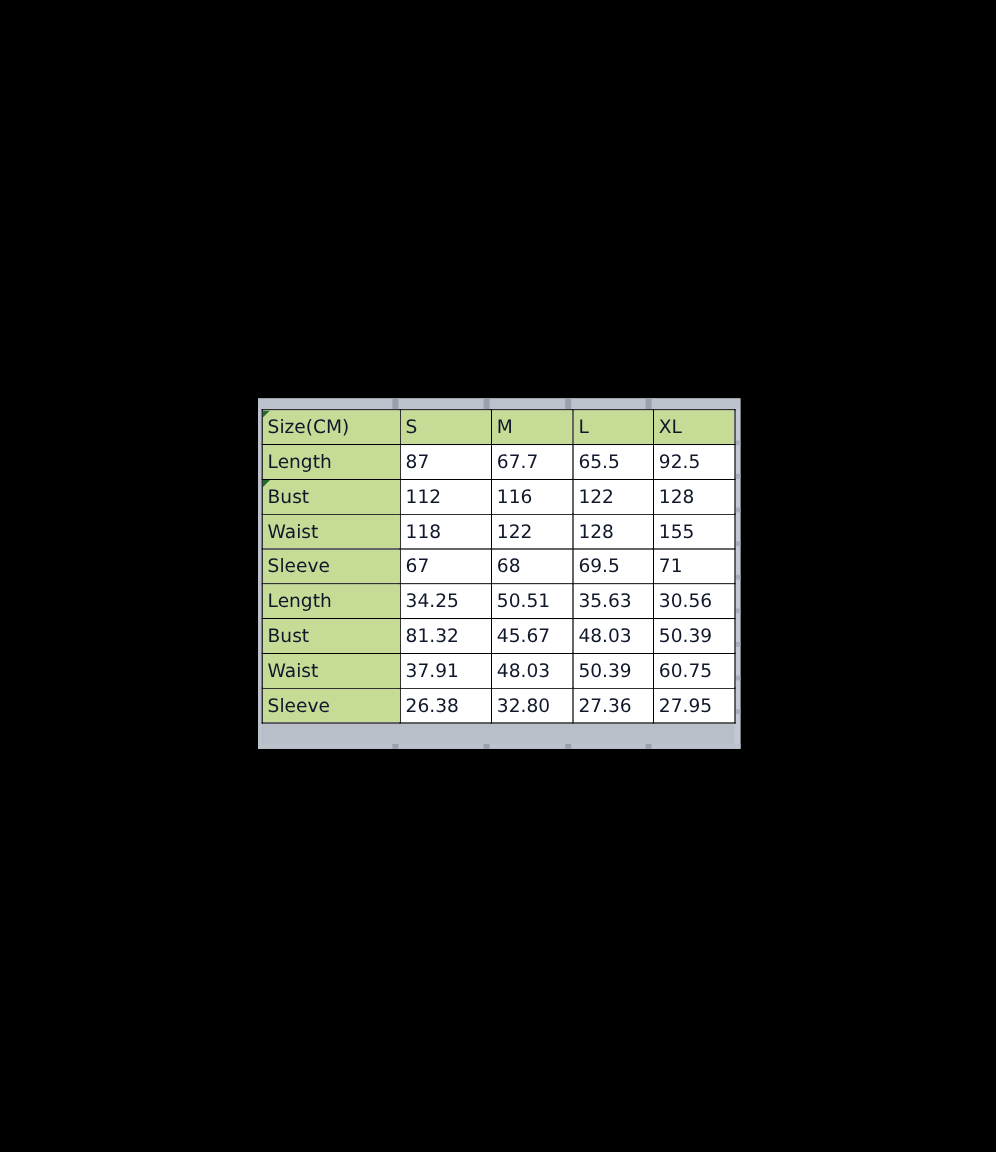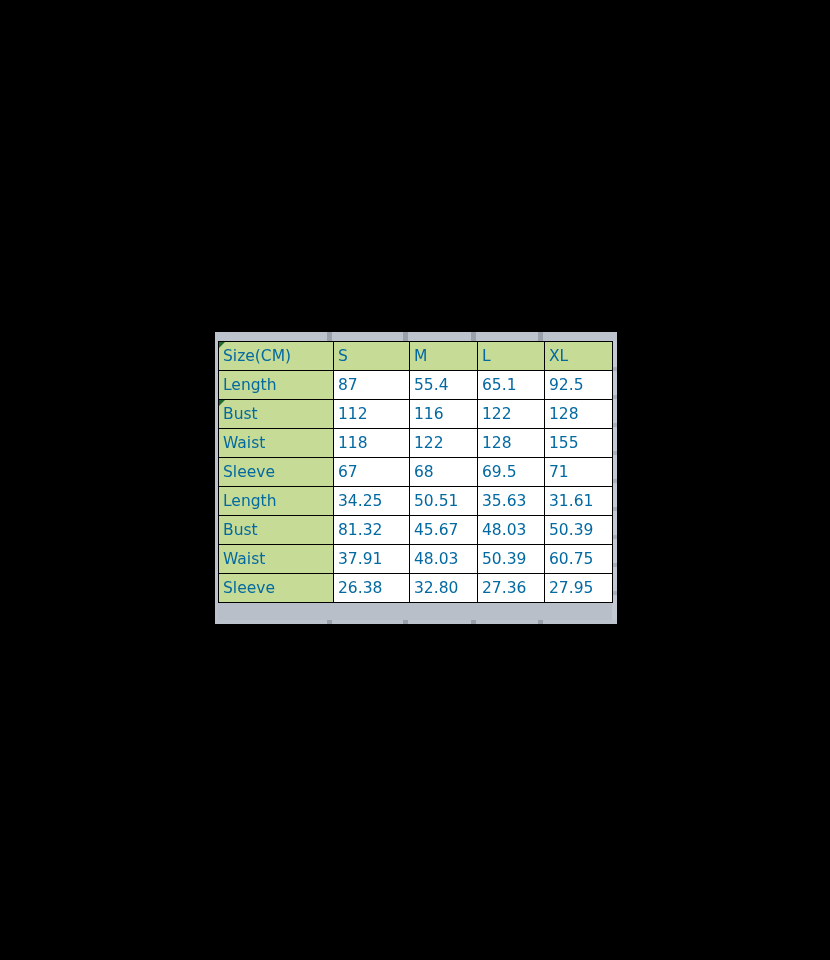--- a/index.html
+++ b/index.html
@@ -101,7 +101,7 @@
     padding: 0 4px;
     font-size: 15.5px;
     line-height: 26px;
-    color: #0369a1;
+    color: #0f172a;
     background: #ffffff;
     white-space: nowrap;
     overflow: hidden;

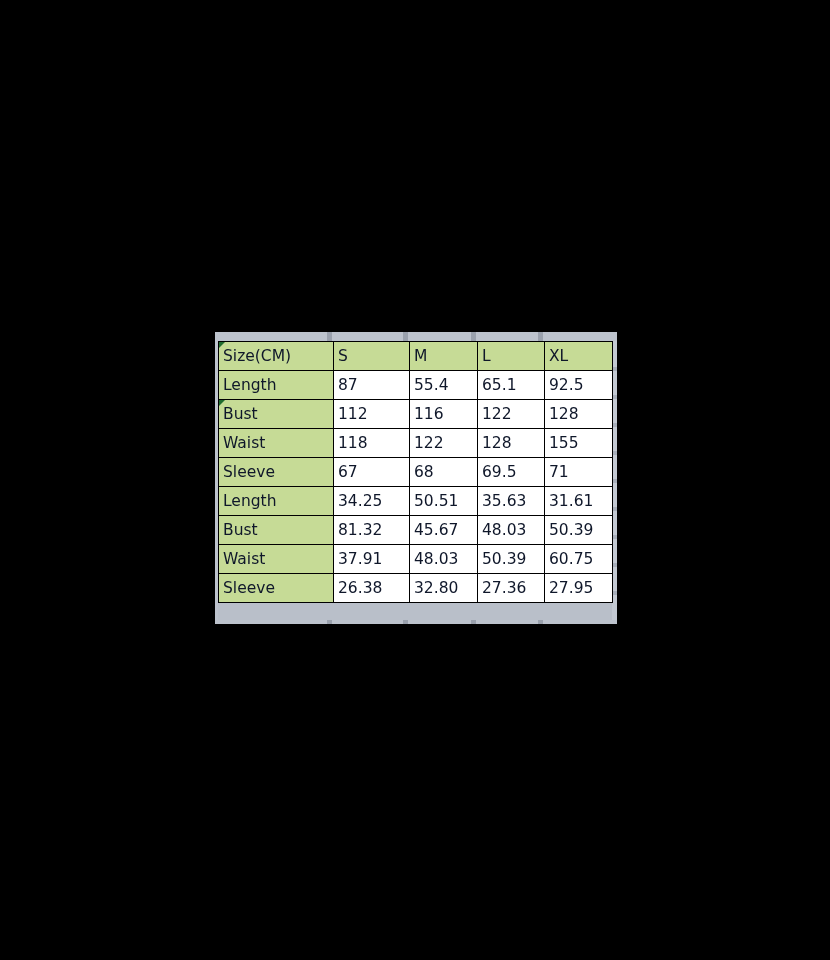--- a/index.html
+++ b/index.html
@@ -193,7 +193,7 @@
       <tr>
         <td class="label-cell">Length</td>
         <td>87</td>
-        <td>55.4</td>
+        <td>67.7</td>
         <td>65.1</td>
         <td>92.5</td>
       </tr>

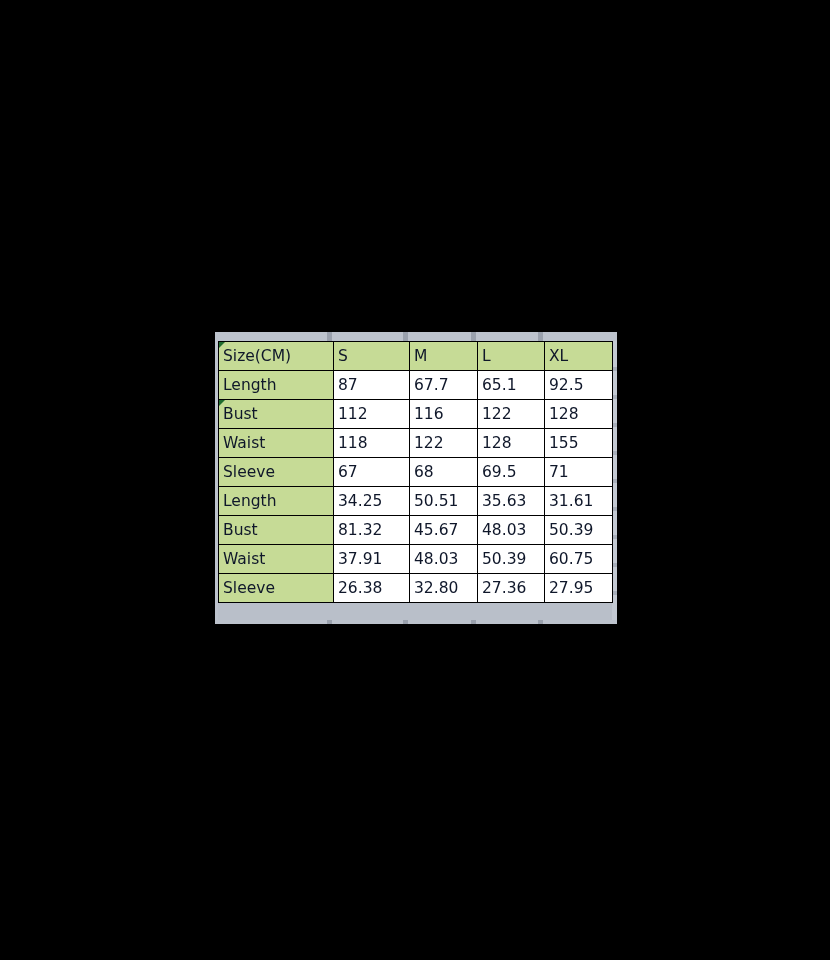--- a/index.html
+++ b/index.html
@@ -194,7 +194,7 @@
         <td class="label-cell">Length</td>
         <td>87</td>
         <td>67.7</td>
-        <td>65.1</td>
+        <td>65.5</td>
         <td>92.5</td>
       </tr>
 

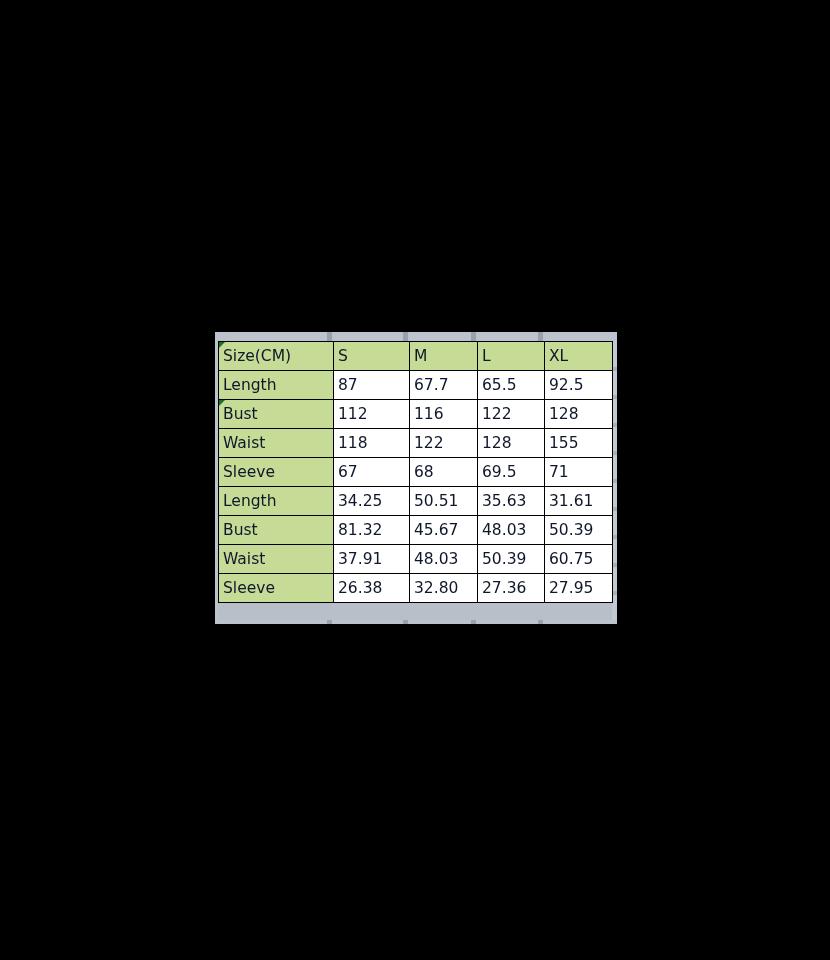--- a/index.html
+++ b/index.html
@@ -231,7 +231,7 @@
         <td>34.25</td>
         <td>50.51</td>
         <td>35.63</td>
-        <td>31.61</td>
+        <td>30.56</td>
       </tr>
 
       <tr>

